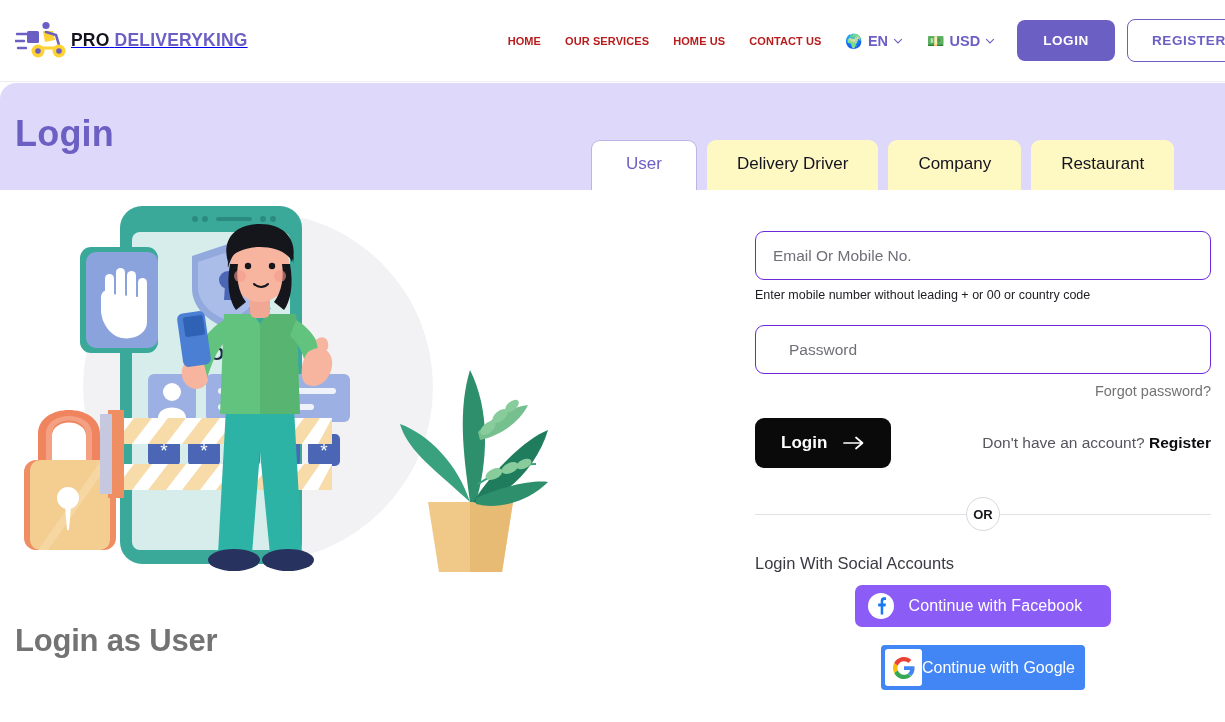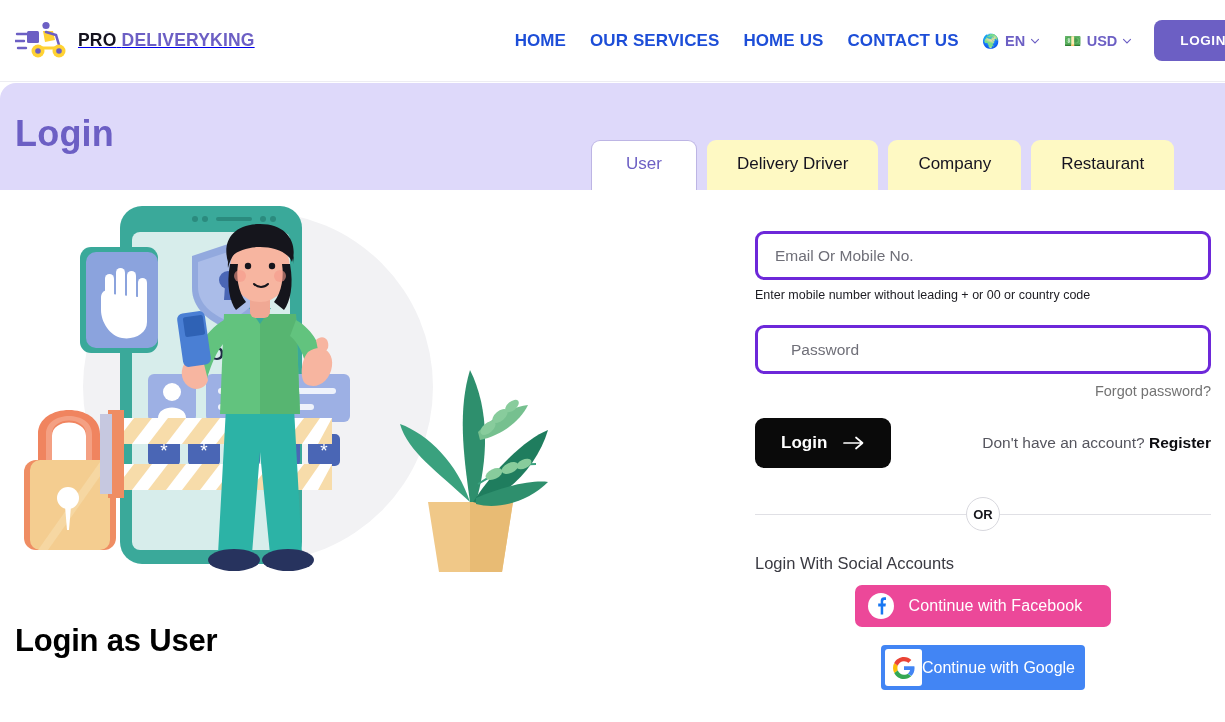--- a/index.html
+++ b/index.html
@@ -19,7 +19,7 @@
     border-bottom: 1px solid #ededf2;
     display: flex; align-items: center;
   }
-  .brand { display: flex; align-items: center; gap: 9px; margin-left: 15px; }
+  .brand { display: flex; align-items: center; gap: 2px; margin-left: 15px; }
   .brand-logo { width: 54px; height: 42px; flex: 0 0 auto; }
   .brand-text { font-size: 17.5px; font-weight: bold; letter-spacing: .2px; white-space: nowrap; }
   .brand-pro { color: #15131f; }

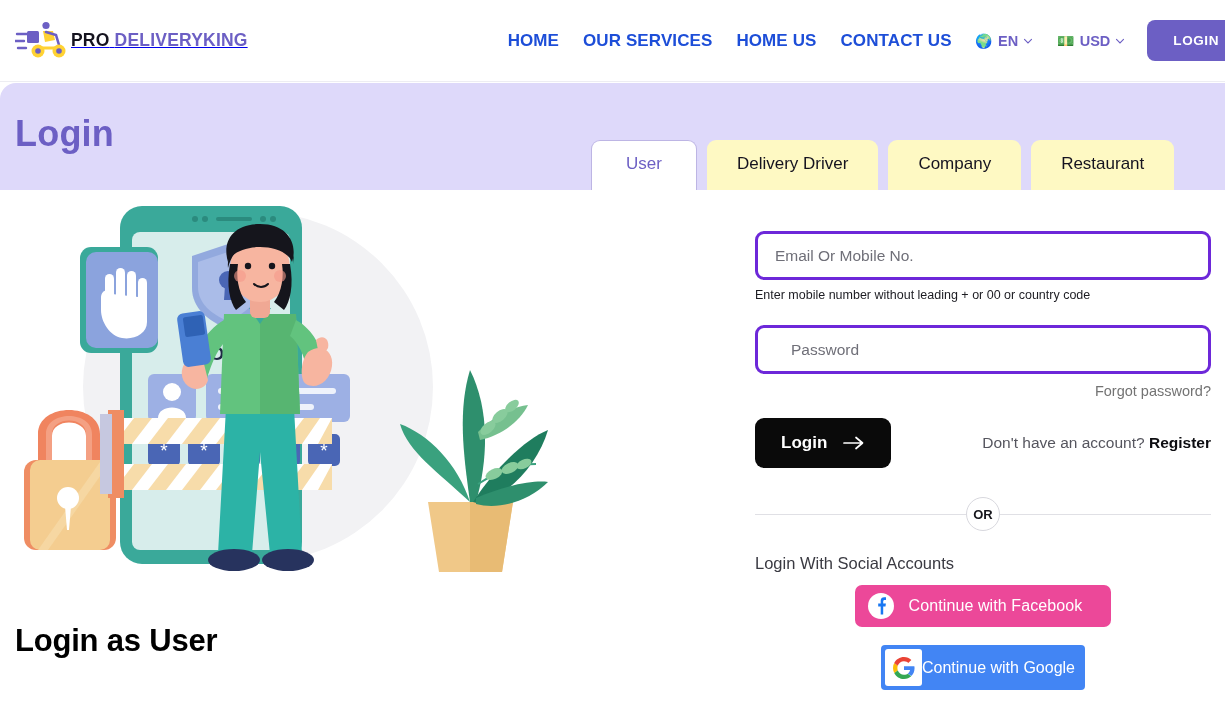--- a/index.html
+++ b/index.html
@@ -27,7 +27,7 @@
 
   .nav { display: flex; align-items: center; gap: 24px; margin-left: 260px; }
   .nav-link {
-    font-size: 17px; font-weight: bold; color: #1d4ed8;
+    font-size: 11px; font-weight: bold; color: #b91c1c;
     text-decoration: none; letter-spacing: .1px; white-space: nowrap;
   }
   .selector { display: flex; align-items: center; gap: 5px; cursor: pointer; }

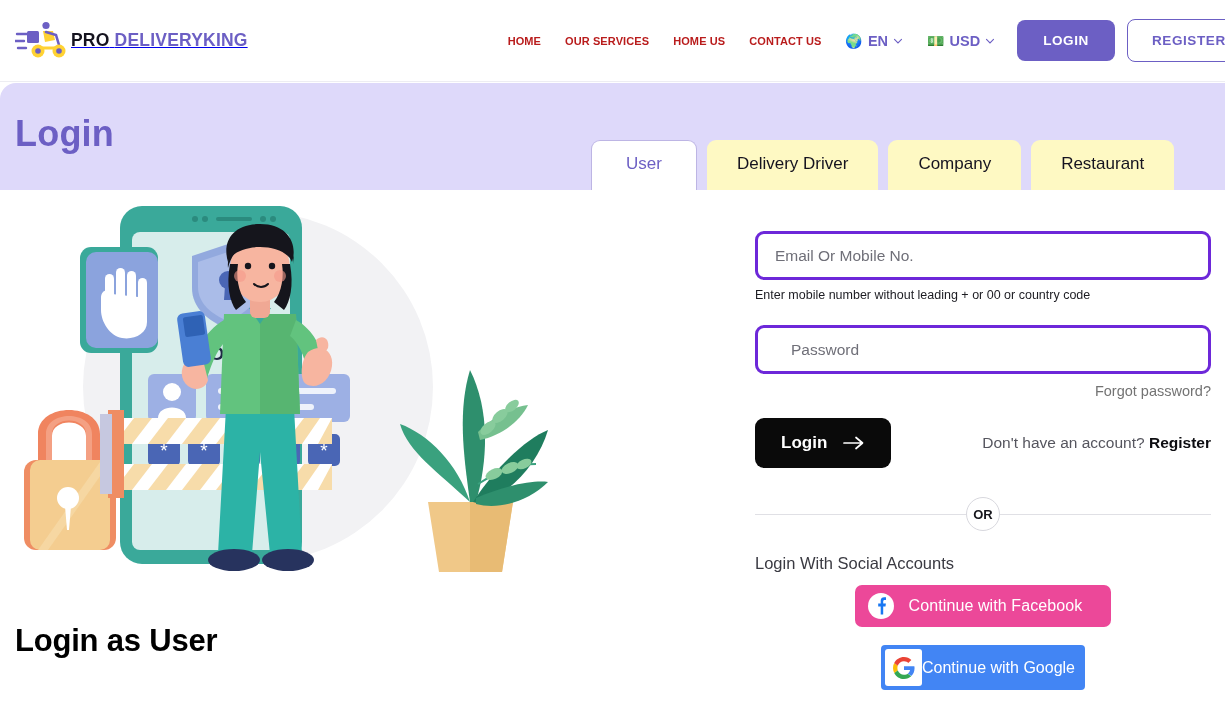--- a/index.html
+++ b/index.html
@@ -92,7 +92,7 @@
   .form-col { position: absolute; left: 755px; top: 231px; width: 456px; }
   .field {
     width: 456px; height: 49px;
-    border: 3px solid #6d28d9; border-radius: 9px;
+    border: 1px solid #6d28d9; border-radius: 9px;
     background: #fff;
     font-size: 15.5px; color: #6f6f78;
     padding: 0 17px;

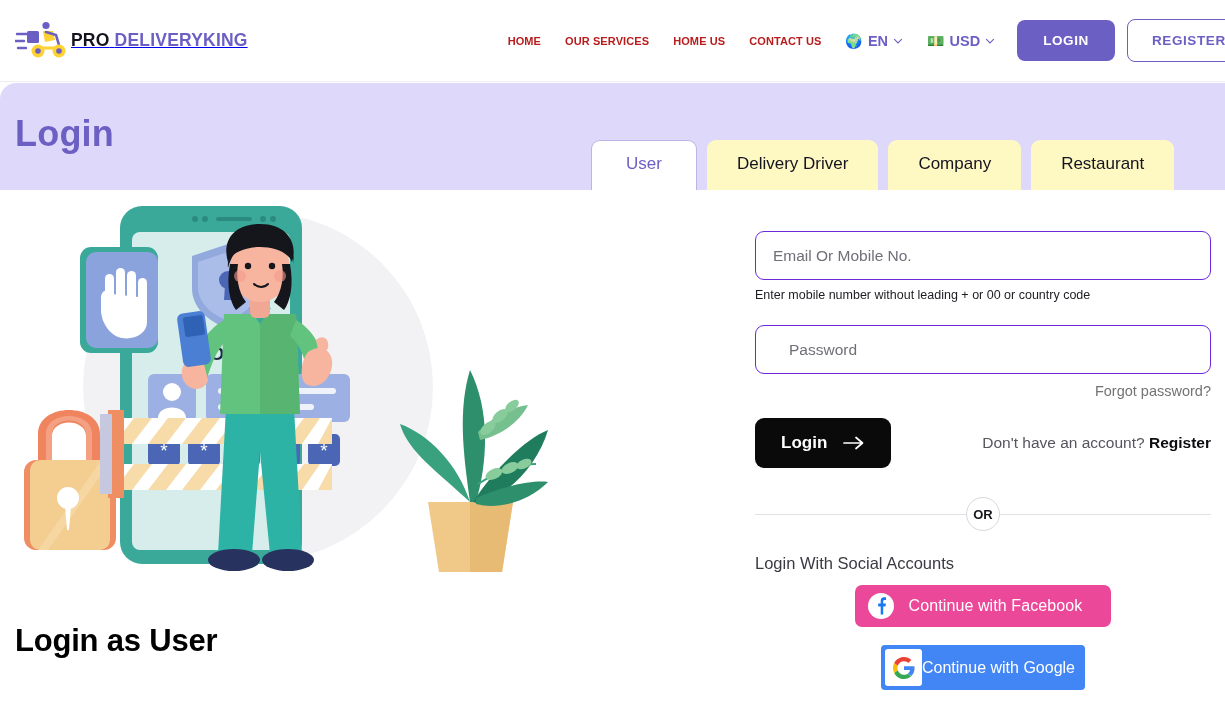--- a/index.html
+++ b/index.html
@@ -146,7 +146,7 @@
     cursor: pointer; position: relative;
     font-family: "Liberation Sans", sans-serif;
   }
-  .fb-btn { background: #ec4899; }
+  .fb-btn { background: #8b5cf6; }
   .fb-ico { width: 26px; height: 26px; margin-left: 13px; flex: 0 0 auto; }
   .fb-label {
     flex: 1; text-align: center; margin-right: 14px;

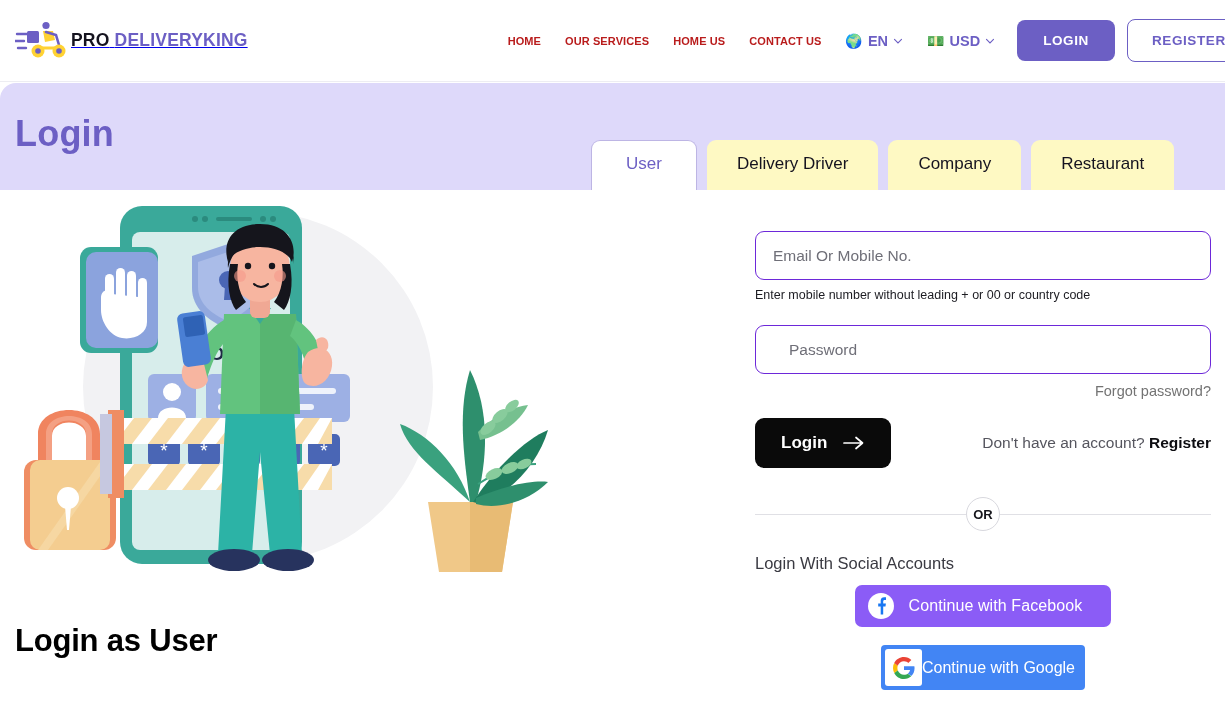--- a/index.html
+++ b/index.html
@@ -85,7 +85,7 @@
   .illustration { position: absolute; left: 8px; top: 12px; width: 540px; height: 390px; }
   .left-heading {
     position: absolute; left: 15px; top: 433px;
-    font-size: 31px; font-weight: bold; color: #000000; letter-spacing: -.2px;
+    font-size: 31px; font-weight: bold; color: #737373; letter-spacing: -.2px;
   }
 
   

